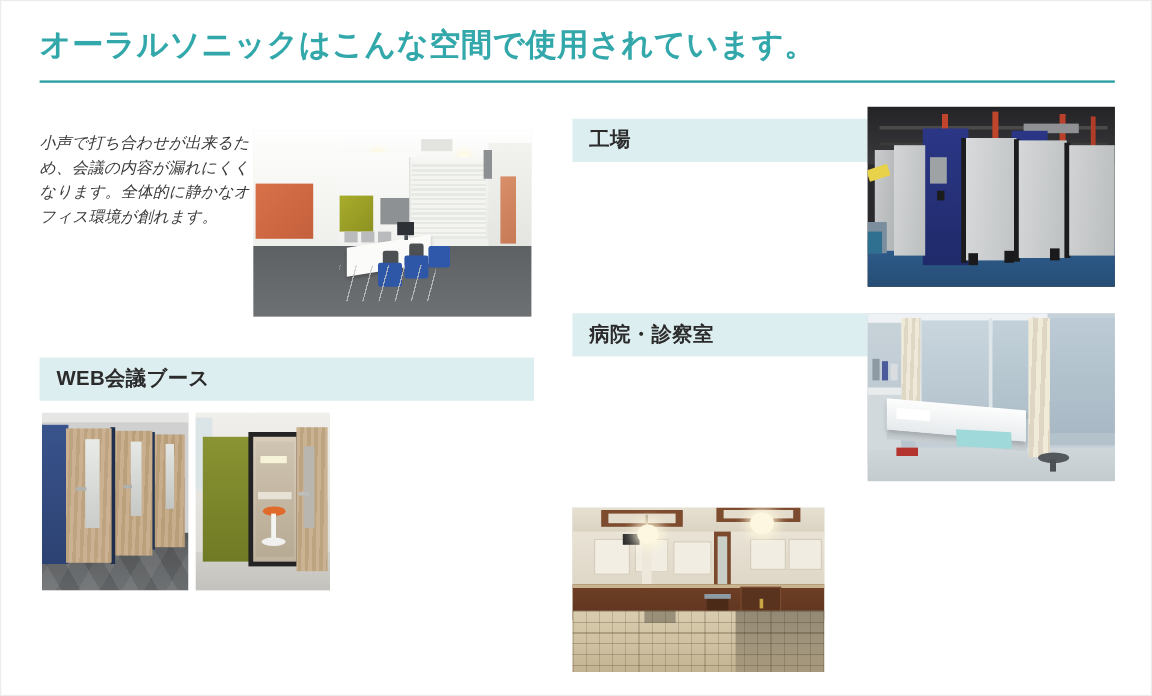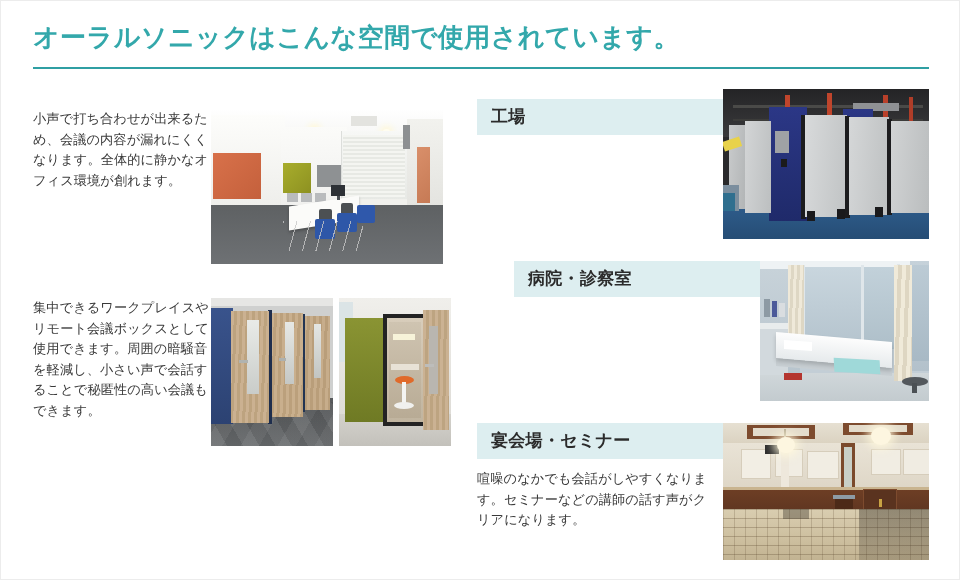--- a/index.html
+++ b/index.html
@@ -85,7 +85,7 @@
   }
 
   
-  .lrow { display: flex; gap: 0; }
+  .lrow { display: flex; gap: 0; font-style: italic; }
   .lrow .sec-text { width: 176px; flex: 0 0 176px; }
   .lrow .photos { display: flex; gap: 6px; margin-left: 2px; }
 

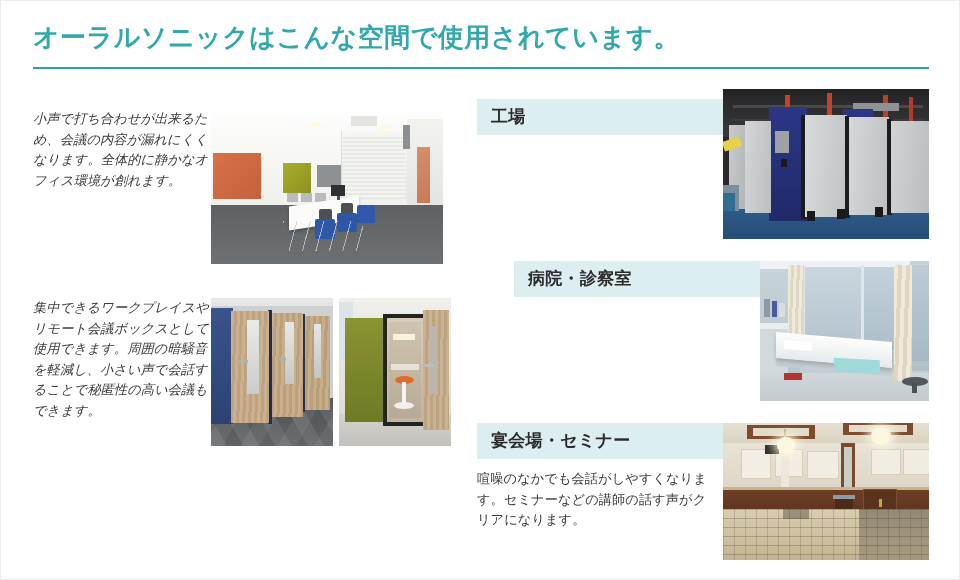--- a/index.html
+++ b/index.html
@@ -480,7 +480,7 @@
       </div>
     </div>
 
-    <div class="section" style="margin-bottom:22px;margin-left:37px;">
+    <div class="section" style="margin-bottom:22px;">
       <div class="rrow">
         <div style="flex:0 0 238px;">
           <div class="sec-header narrow">病院・診察室</div>

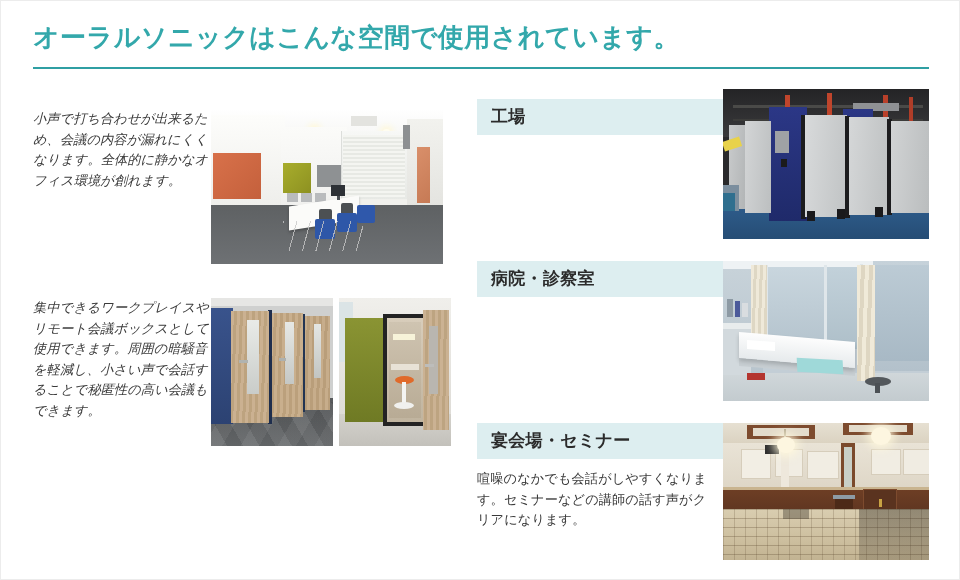--- a/index.html
+++ b/index.html
@@ -397,6 +397,7 @@
     </div>
 
     <div class="section">
+      <div class="sec-header">WEB会議ブース</div>
       <div class="sec-body lrow">
         <div class="sec-text">集中できるワークプレイスやリモート会議ボックスとして使用できます。周囲の暗騒音を軽減し、小さい声で会話することで秘匿性の高い会議もできます。</div>
         <div class="photos">

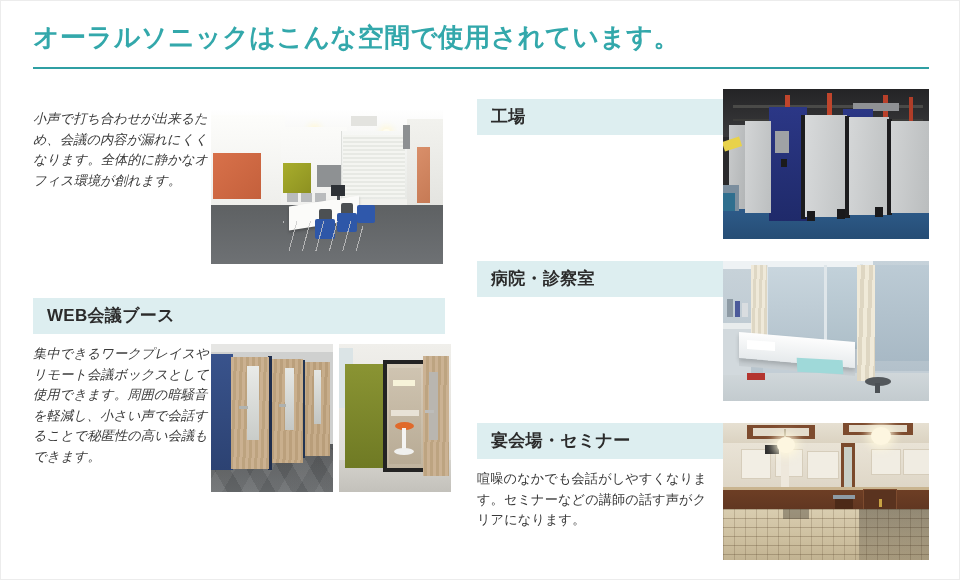--- a/index.html
+++ b/index.html
@@ -399,7 +399,6 @@
     <div class="section">
       <div class="sec-header">WEB会議ブース</div>
       <div class="sec-body lrow">
-        <div class="sec-text">集中できるワークプレイスやリモート会議ボックスとして使用できます。周囲の暗騒音を軽減し、小さい声で会話することで秘匿性の高い会議もできます。</div>
         <div class="photos">
 
           <div class="photo ph-booth1">

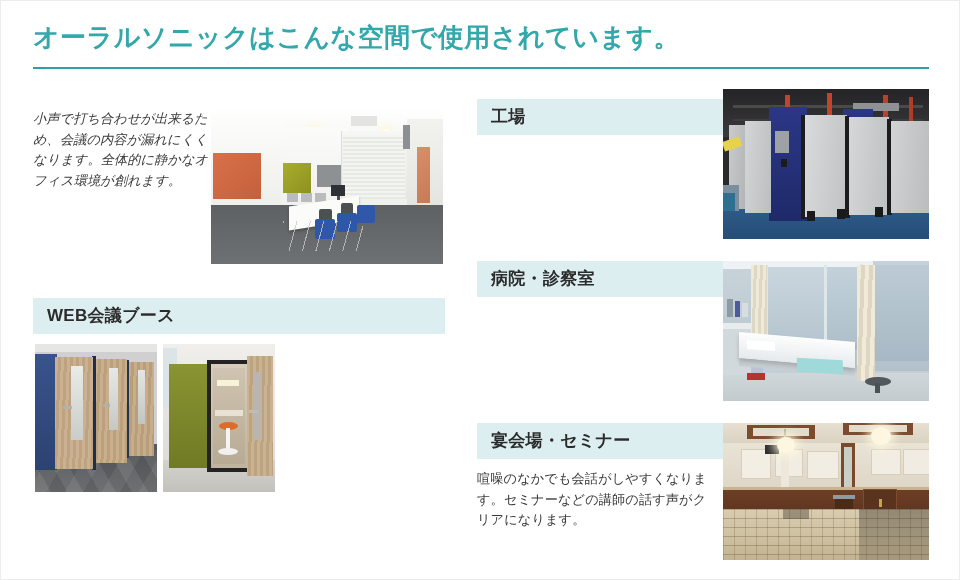--- a/index.html
+++ b/index.html
@@ -516,12 +516,6 @@
 
     <div class="section">
       <div class="rrow">
-        <div style="flex:0 0 238px;">
-          <div class="sec-header narrow">宴会場・セミナー</div>
-          <div class="sec-body">
-            <div class="sec-text">喧噪のなかでも会話がしやすくなります。セミナーなどの講師の話す声がクリアになります。</div>
-          </div>
-        </div>
         <div class="photo ph-hall">
           <div class="ceil"></div>
           <div class="coffer1"></div>

